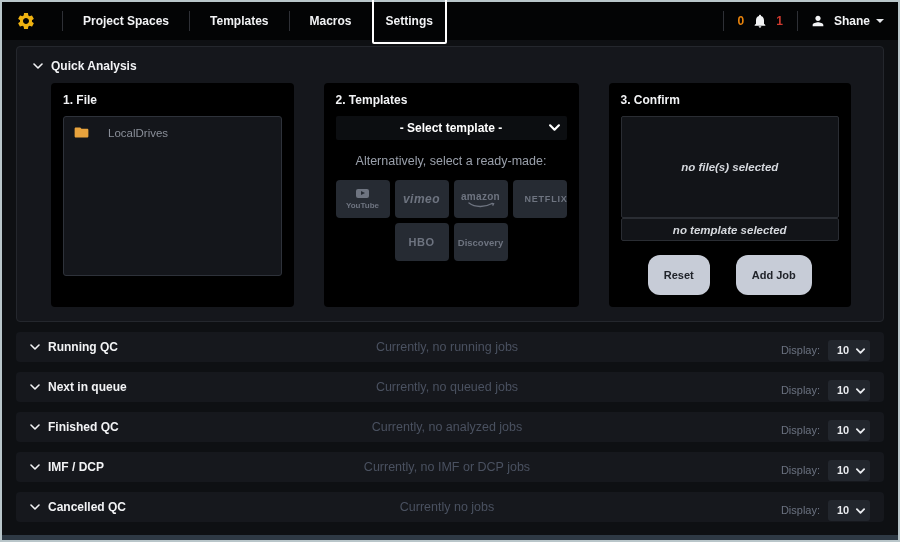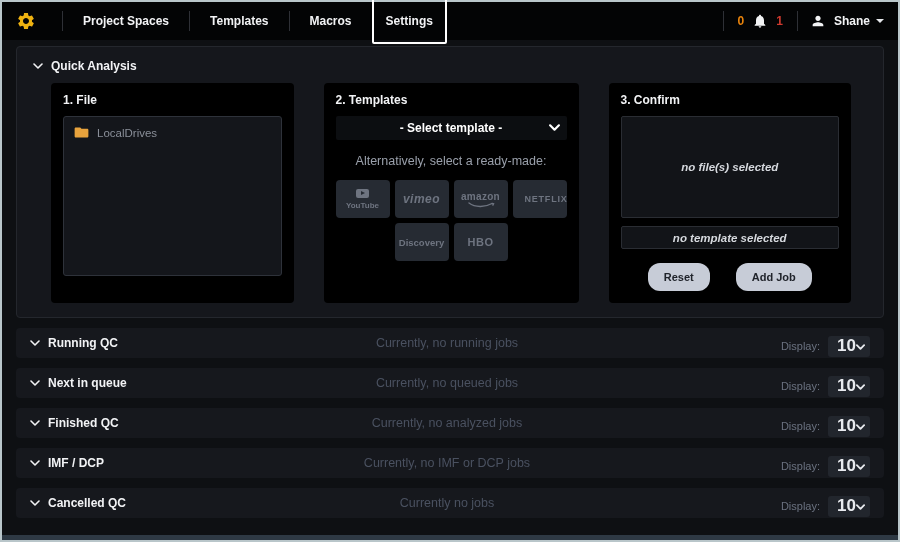--- a/index.html
+++ b/index.html
@@ -67,7 +67,7 @@
     background: #14161b; border: 1px solid #2e323a; border-radius: 3px;
     height: 160px; padding: 9px 10px; overflow: hidden;
   }
-  .file-item { display: flex; align-items: center; gap: 8px; cursor: pointer; }
+  .file-item { display: flex; align-items: center; gap: 19px; cursor: pointer; }
   .file-item span { color: #8a8f99; font-size: 11.5px; }
   
   .tpl-select {

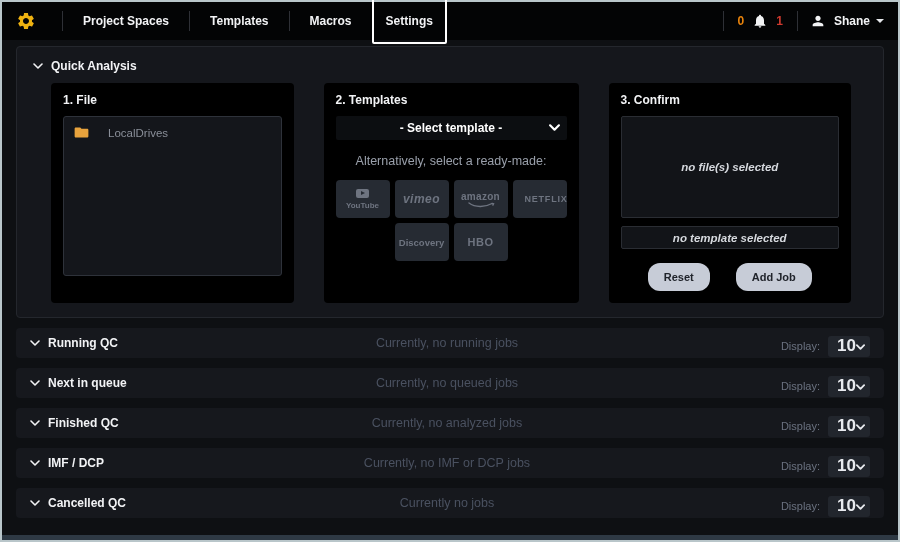--- a/index.html
+++ b/index.html
@@ -104,7 +104,6 @@
   .confirm-files {
     background: #121418; border: 1px solid #2a2d33; border-radius: 2px;
     height: 102px; display: flex; align-items: center; justify-content: center;
-    margin-bottom: 8px;
   }
   .confirm-tpl {
     background: #121418; border: 1px solid #2a2d33; border-radius: 2px;

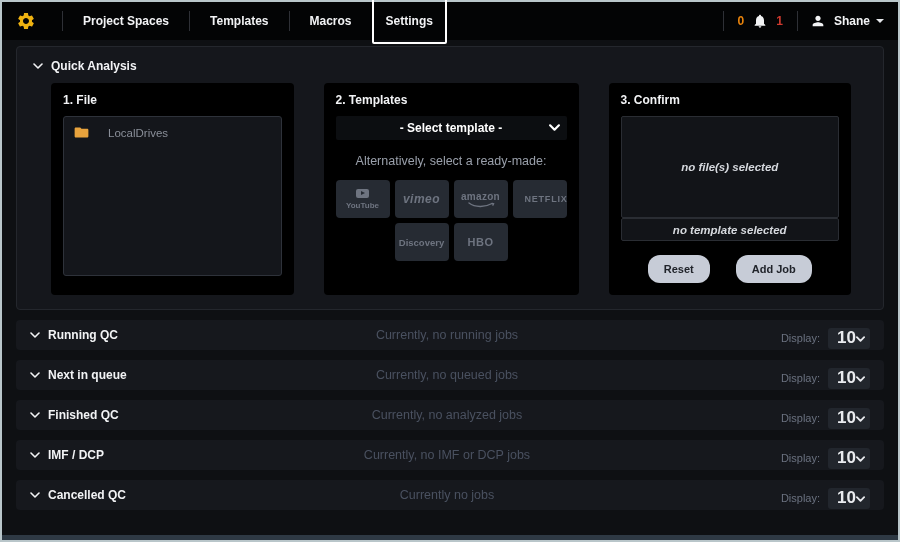--- a/index.html
+++ b/index.html
@@ -248,11 +248,11 @@
             </button>
           </div>
           <div class="brand-row">
+            <button class="brand-btn b-hbo">
+              <span class="b-label">HBO</span>
+            </button>
             <button class="brand-btn b-discovery">
               <span class="b-label">Discovery</span>
-            </button>
-            <button class="brand-btn b-hbo">
-              <span class="b-label">HBO</span>
             </button>
           </div>
         </div>

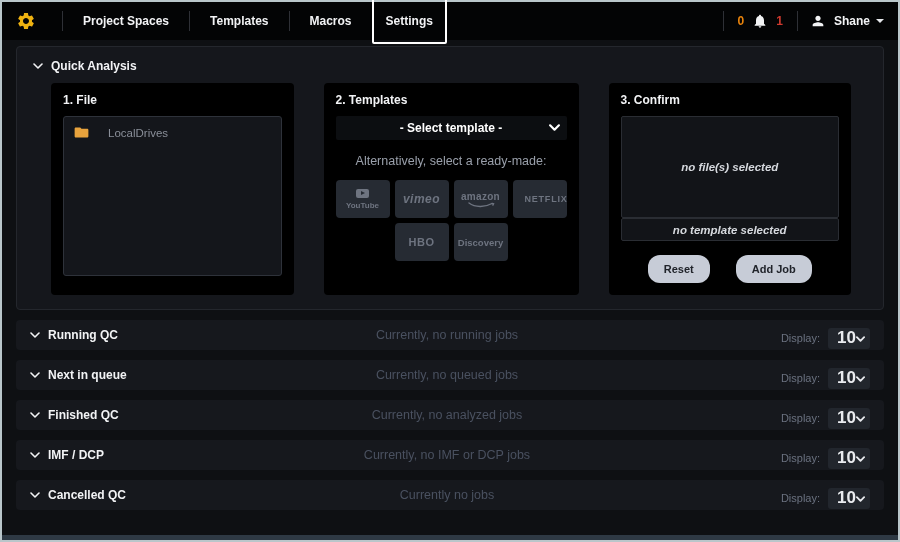--- a/index.html
+++ b/index.html
@@ -114,7 +114,7 @@
   .confirm-btns { display: flex; justify-content: center; gap: 26px; }
   .pill-btn {
     background: #c7ccd7; color: #20232a; font-size: 11px; font-weight: bold;
-    border: none; border-radius: 12px; padding: 8px 16px; cursor: pointer;
+    border: none; border-radius: 12px; padding: 14px 16px; cursor: pointer;
     font-family: inherit;
   }
   

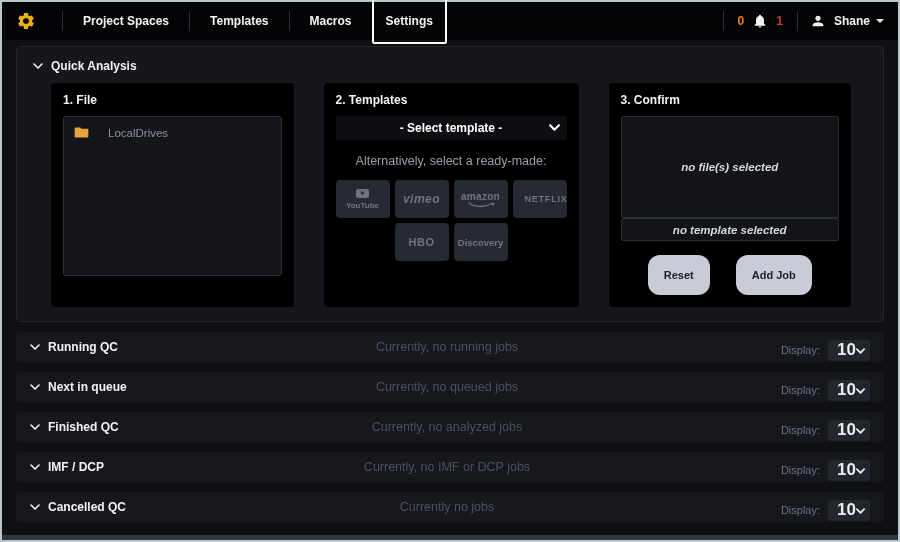--- a/index.html
+++ b/index.html
@@ -136,7 +136,7 @@
     width: 42px; height: 21px; display: flex; align-items: center;
     padding-left: 9px; cursor: pointer;
   }
-  .display-select span { font-size: 17px; font-weight: bold; color: #e9ebef; }
+  .display-select span { font-size: 11px; font-weight: bold; color: #e9ebef; }
   .display-select .chev { position: absolute; right: 5px; top: 8px; }
   
   .footer-strip {

